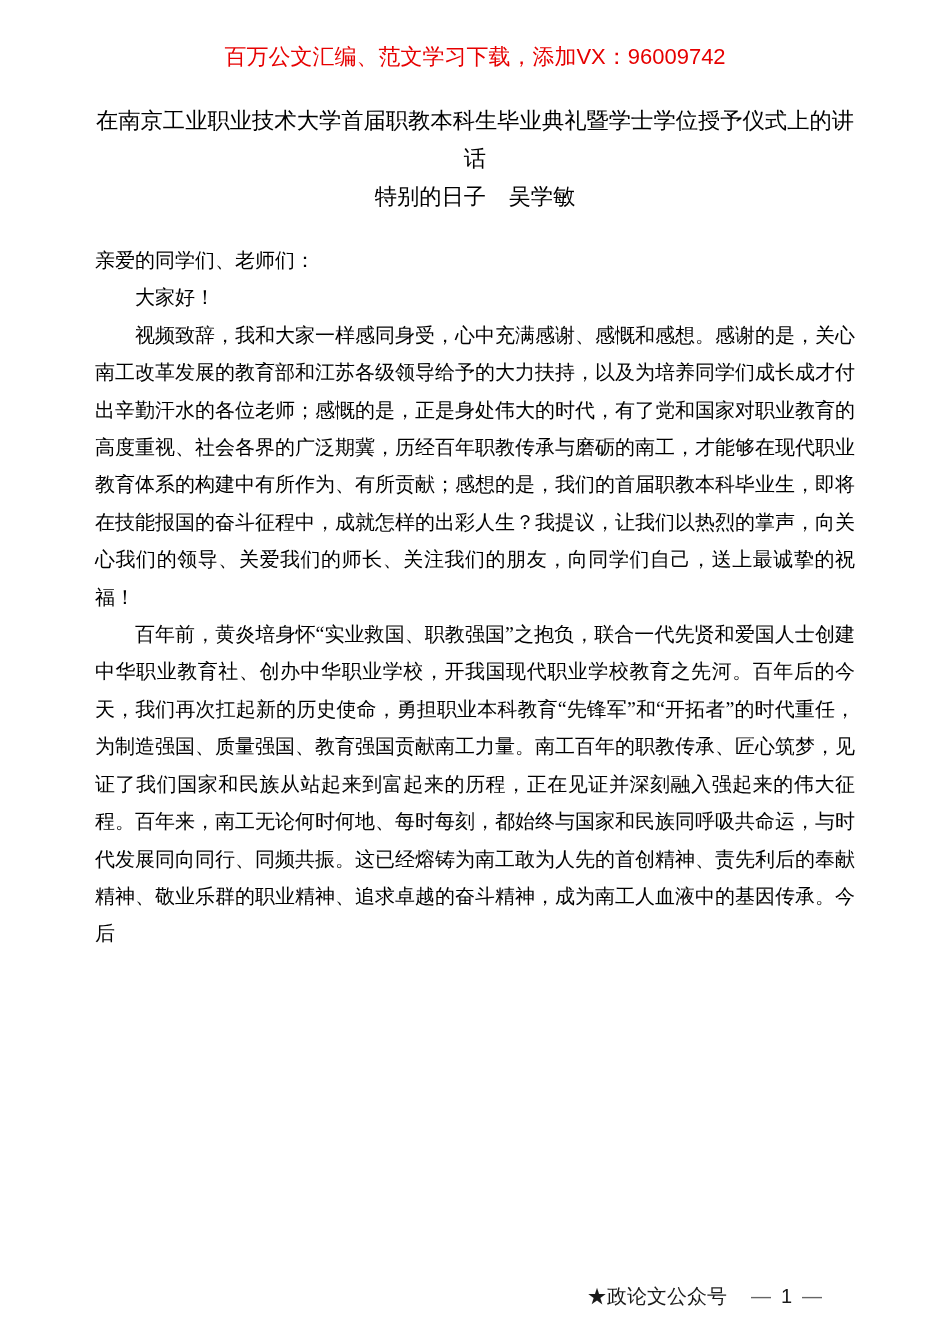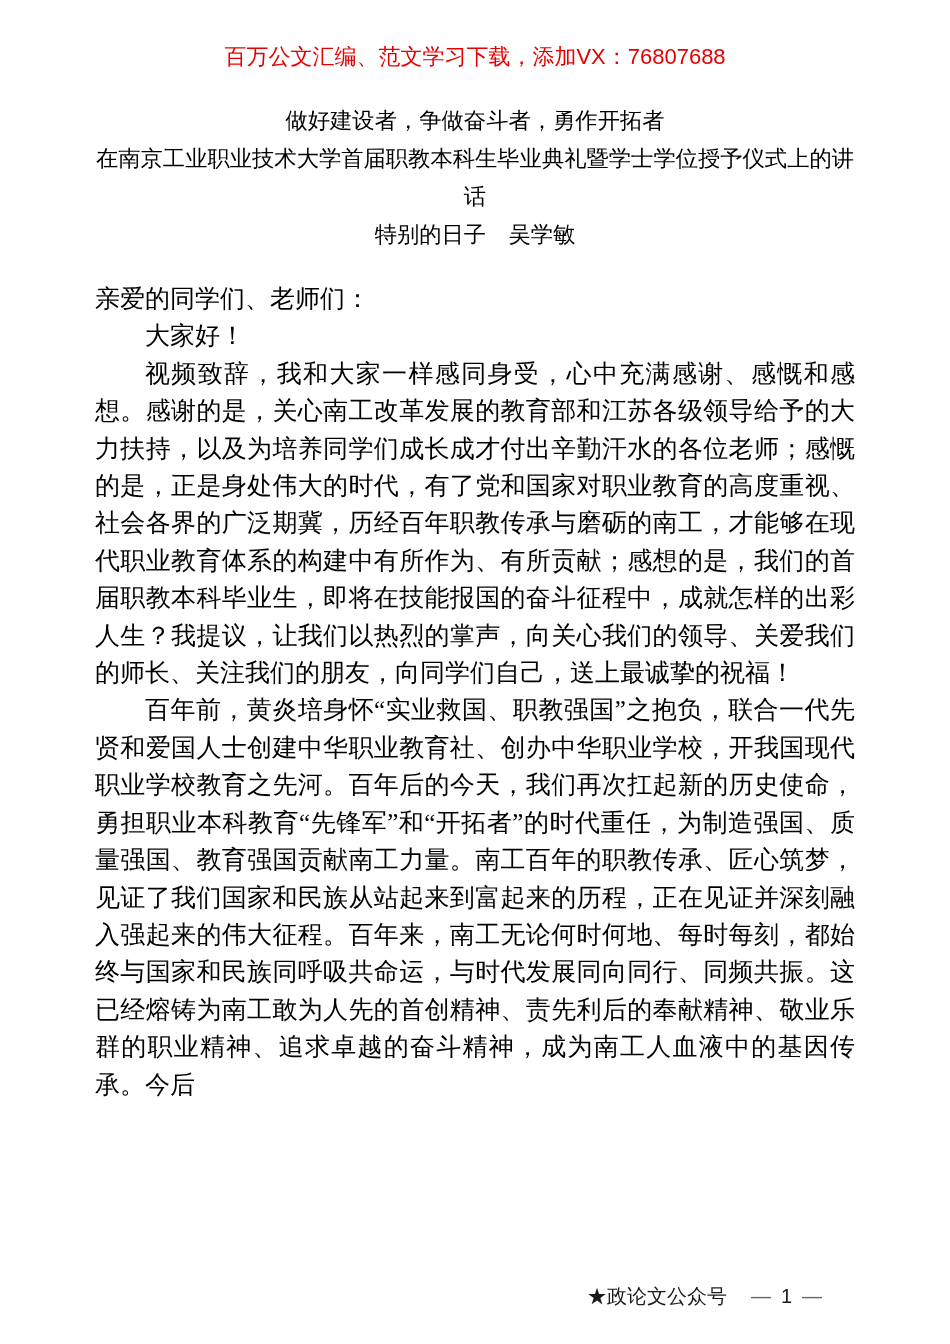--- a/index.html
+++ b/index.html
@@ -87,7 +87,7 @@
 <div class="page">
   <div class="content">
 
-    <div class="promo">百万公文汇编、范文学习下载，添加VX：76807688</div>
+    <div class="promo">百万公文汇编、范文学习下载，添加VX：96009742</div>
 
     <div class="heading-block">
       <h1>做好建设者，争做奋斗者，勇作开拓者</h1>

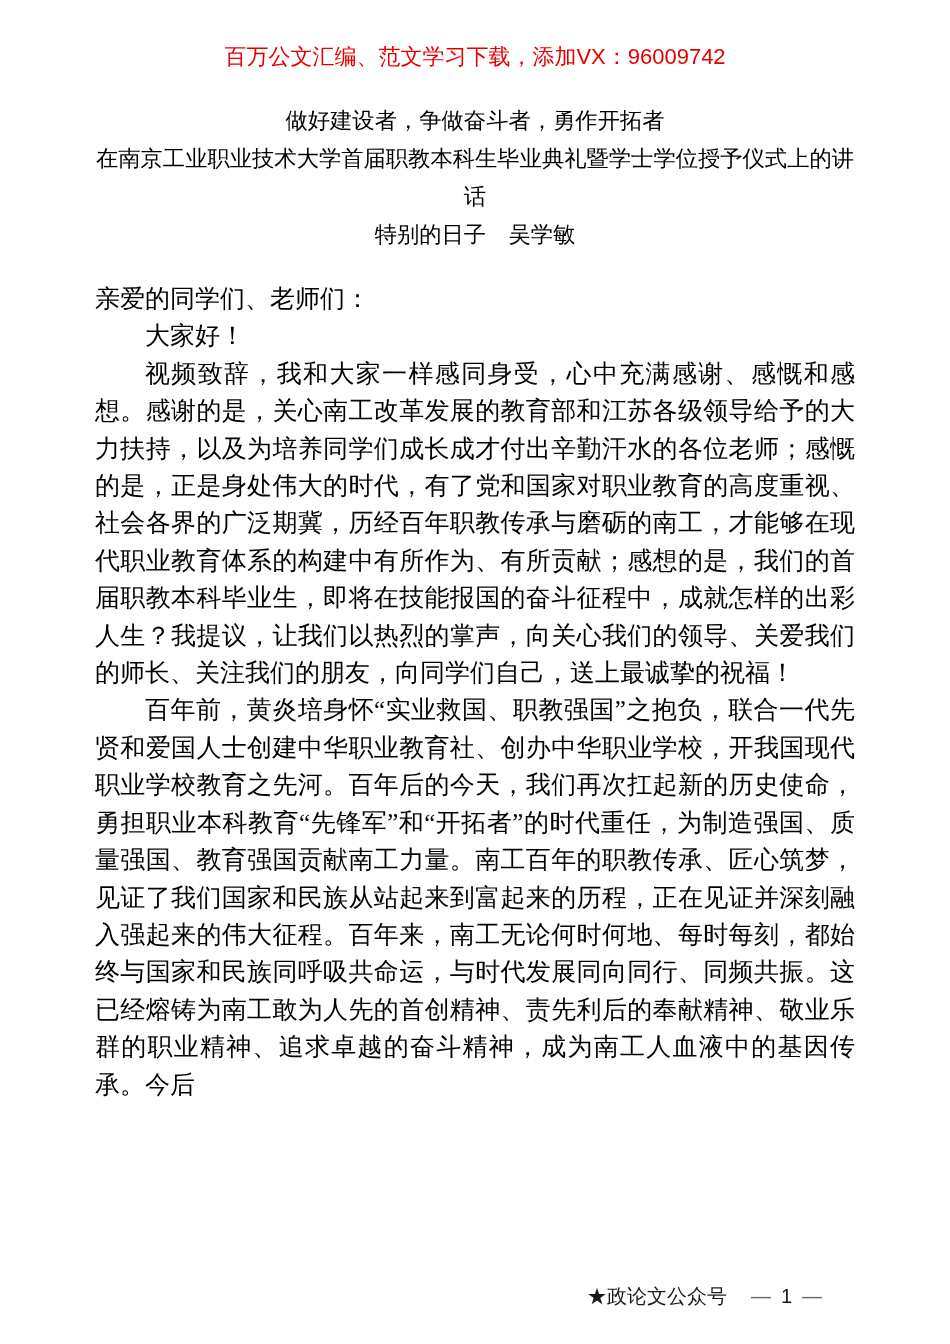--- a/index.html
+++ b/index.html
@@ -90,7 +90,6 @@
     <div class="promo">百万公文汇编、范文学习下载，添加VX：96009742</div>
 
     <div class="heading-block">
-      <h1>做好建设者，争做奋斗者，勇作开拓者</h1>
       <h2>在南京工业职业技术大学首届职教本科生毕业典礼暨学士学位授予仪式上的讲话</h2>
       <div class="doc-author">特别的日子　吴学敏</div>
     </div>

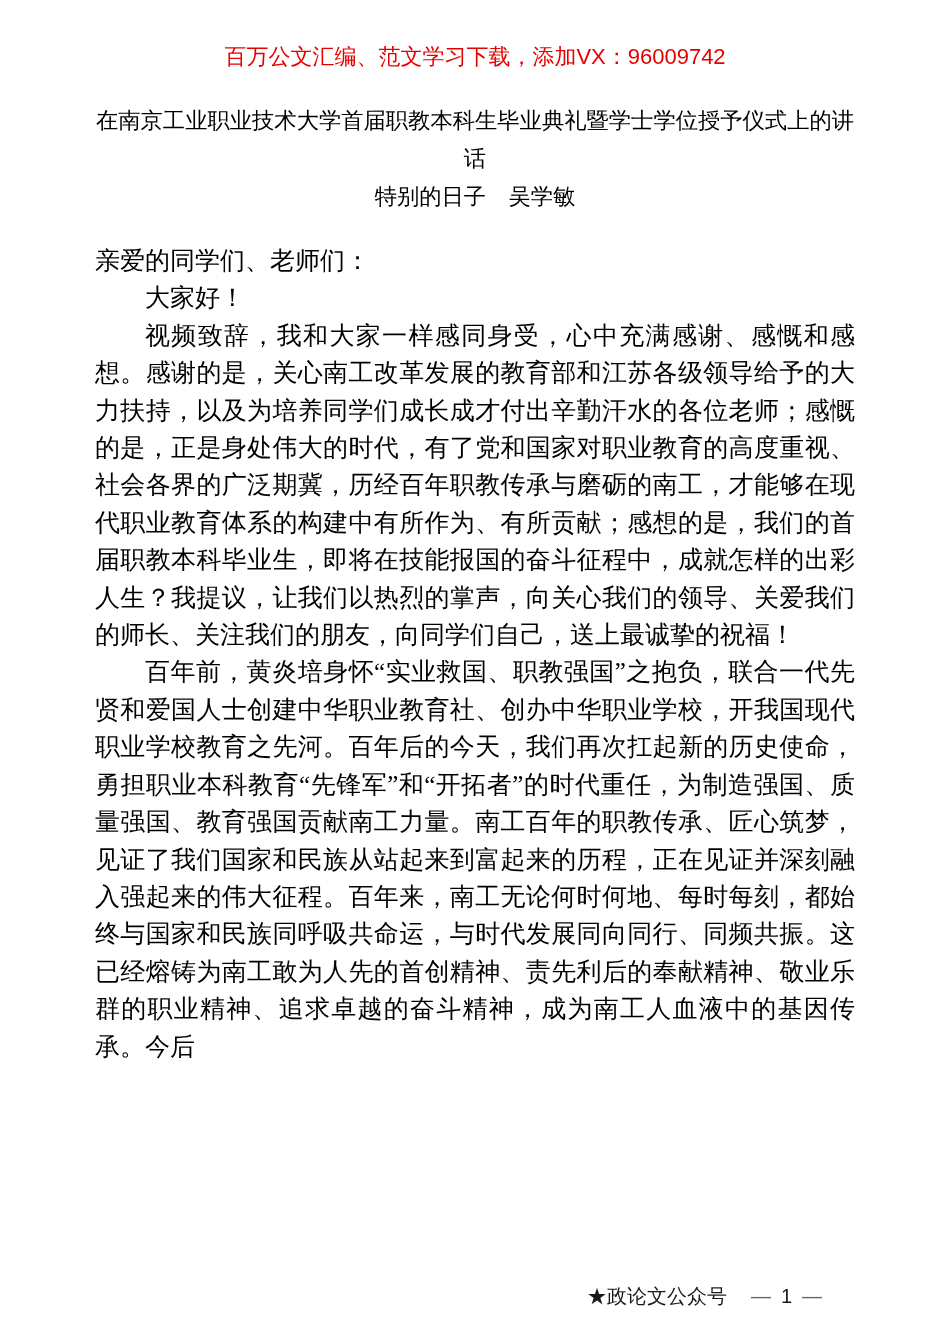--- a/index.html
+++ b/index.html
@@ -47,7 +47,7 @@
   }
   .doc-body {
     margin-top: 26px;
-    font-size: 25px;
+    font-size: 20px;
     line-height: 37.4px;
     text-align: justify;
     text-justify: inter-ideograph;

